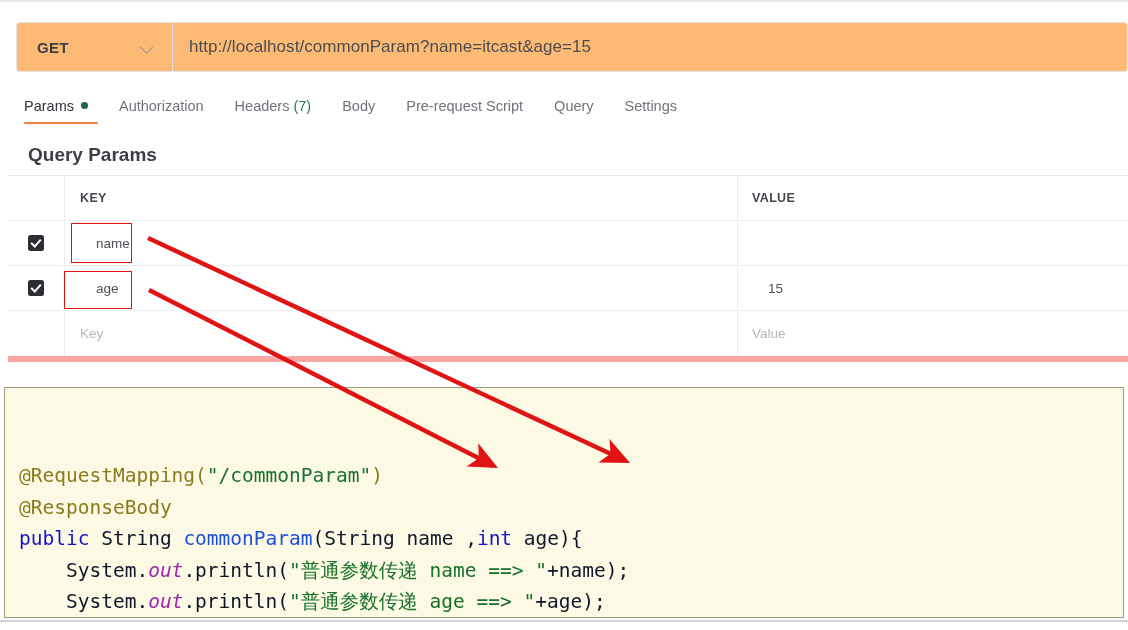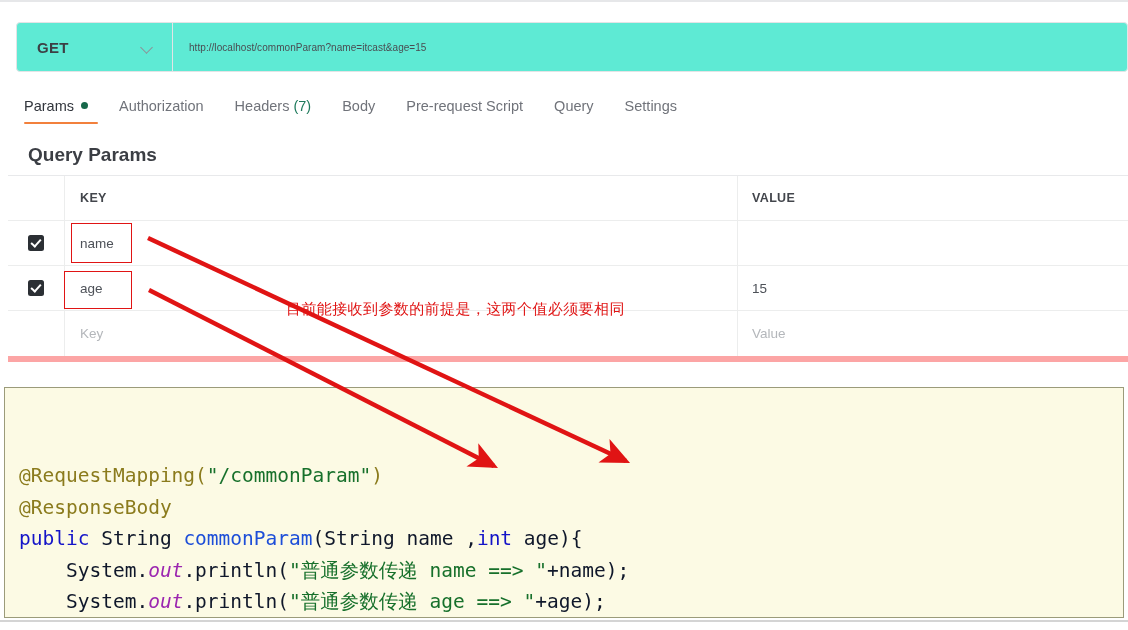--- a/index.html
+++ b/index.html
@@ -31,7 +31,7 @@
     left: 16px; top: 20px;
     width: 1112px;
     height: 50px;
-    background: #5eead4;
+    background: #fdba74;
     border: 1px solid #e3e4e6;
     border-radius: 4px;
     box-sizing: border-box;

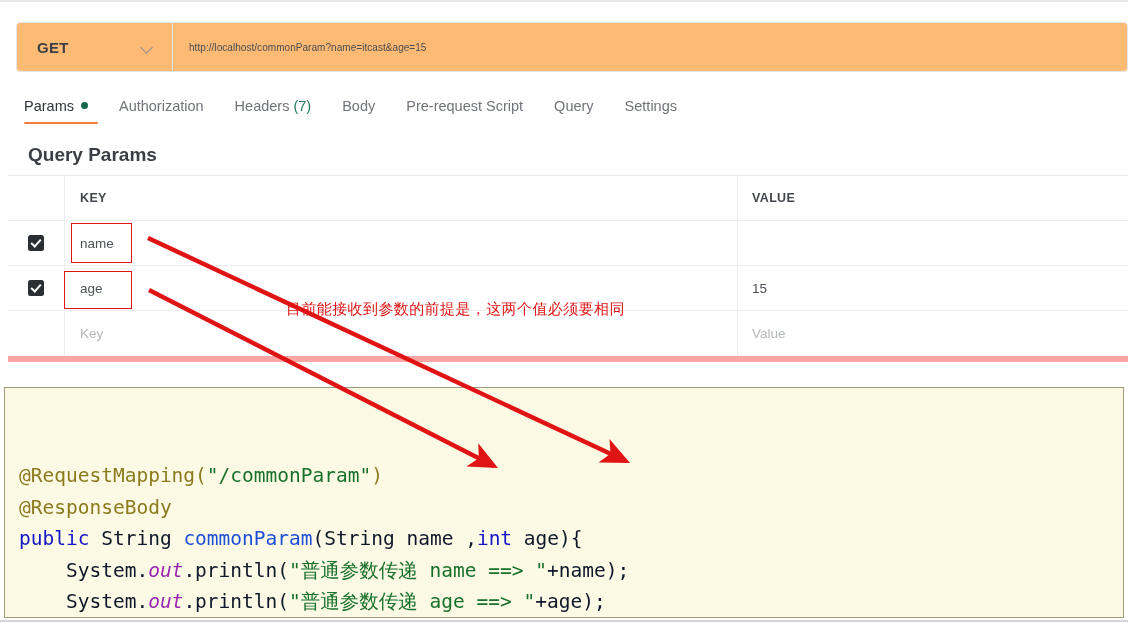--- a/index.html
+++ b/index.html
@@ -73,7 +73,7 @@
     display: flex;
     align-items: center;
     padding-left: 16px;
-    font-size: 10px;
+    font-size: 17px;
     color: #4a4d52;
     letter-spacing: 0.05px;
     background: transparent;

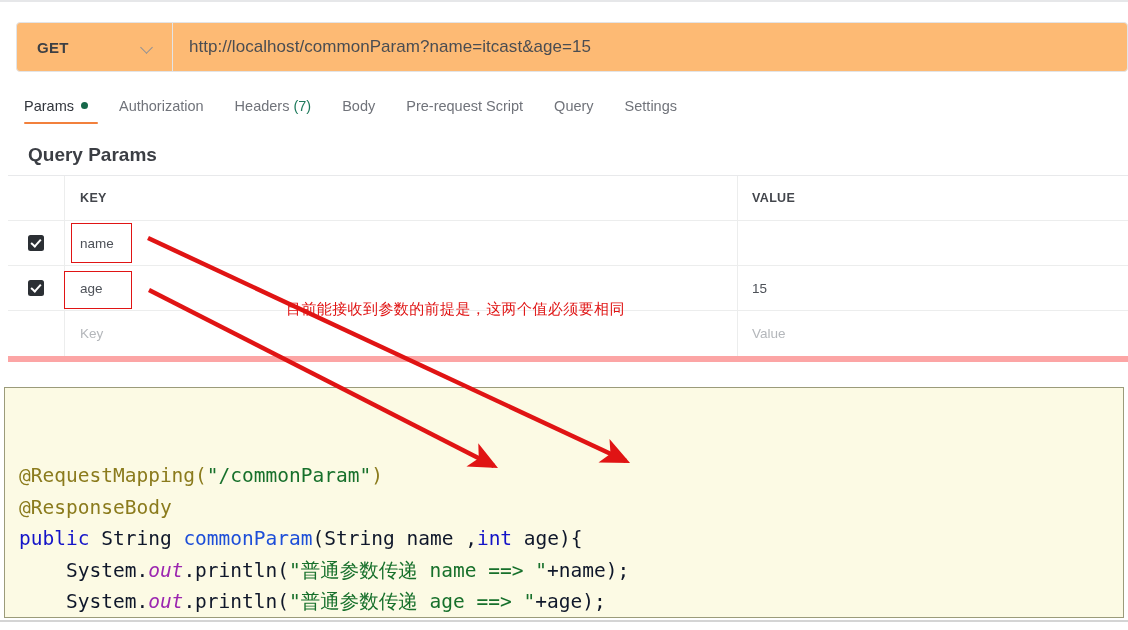--- a/index.html
+++ b/index.html
@@ -170,7 +170,7 @@
     box-sizing: border-box;
   }
   .hdr { font-size: 12.5px; font-weight: bold; color: #43464c; letter-spacing: 0.35px; }
-  .celltext { font-size: 13.5px; color: #4d5158; }
+  .celltext { font-size: 13.5px; color: #4d5158; margin-left: 16px; }
   .placeholder { font-size: 13.5px; color: #b4b7bb; }
   .cbox {
     width: 16px; height: 16px;

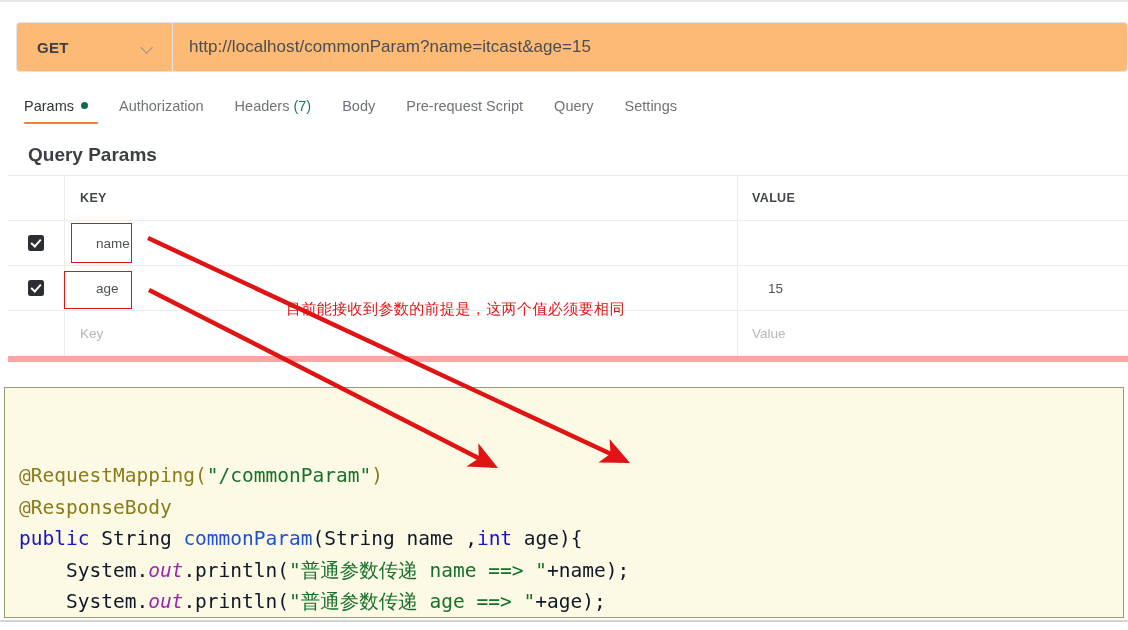--- a/index.html
+++ b/index.html
@@ -353,7 +353,6 @@
     <line x1="149" y1="290" x2="494" y2="466" stroke="#e01414" stroke-width="4.5" marker-end="url(#ah)"></line>
   </svg>
 
-  <div class="cn-note">目前能接收到参数的前提是，这两个值必须要相同</div>
 
 </div>
 

